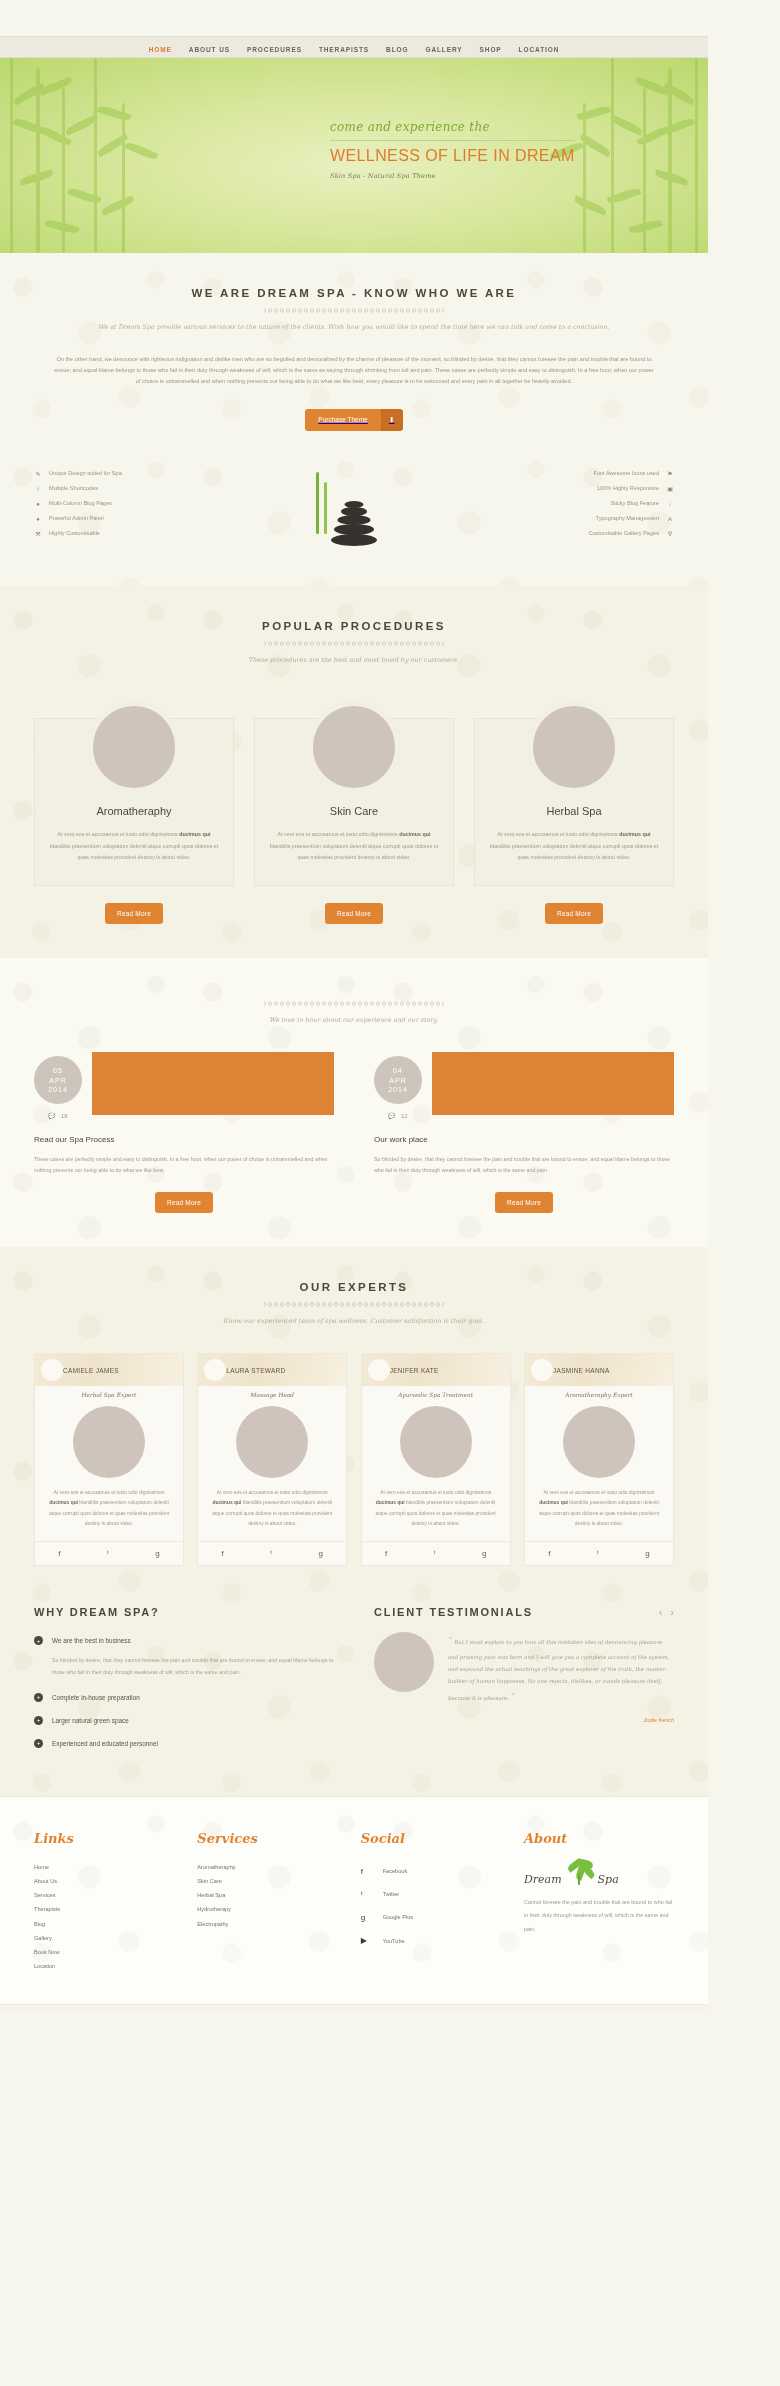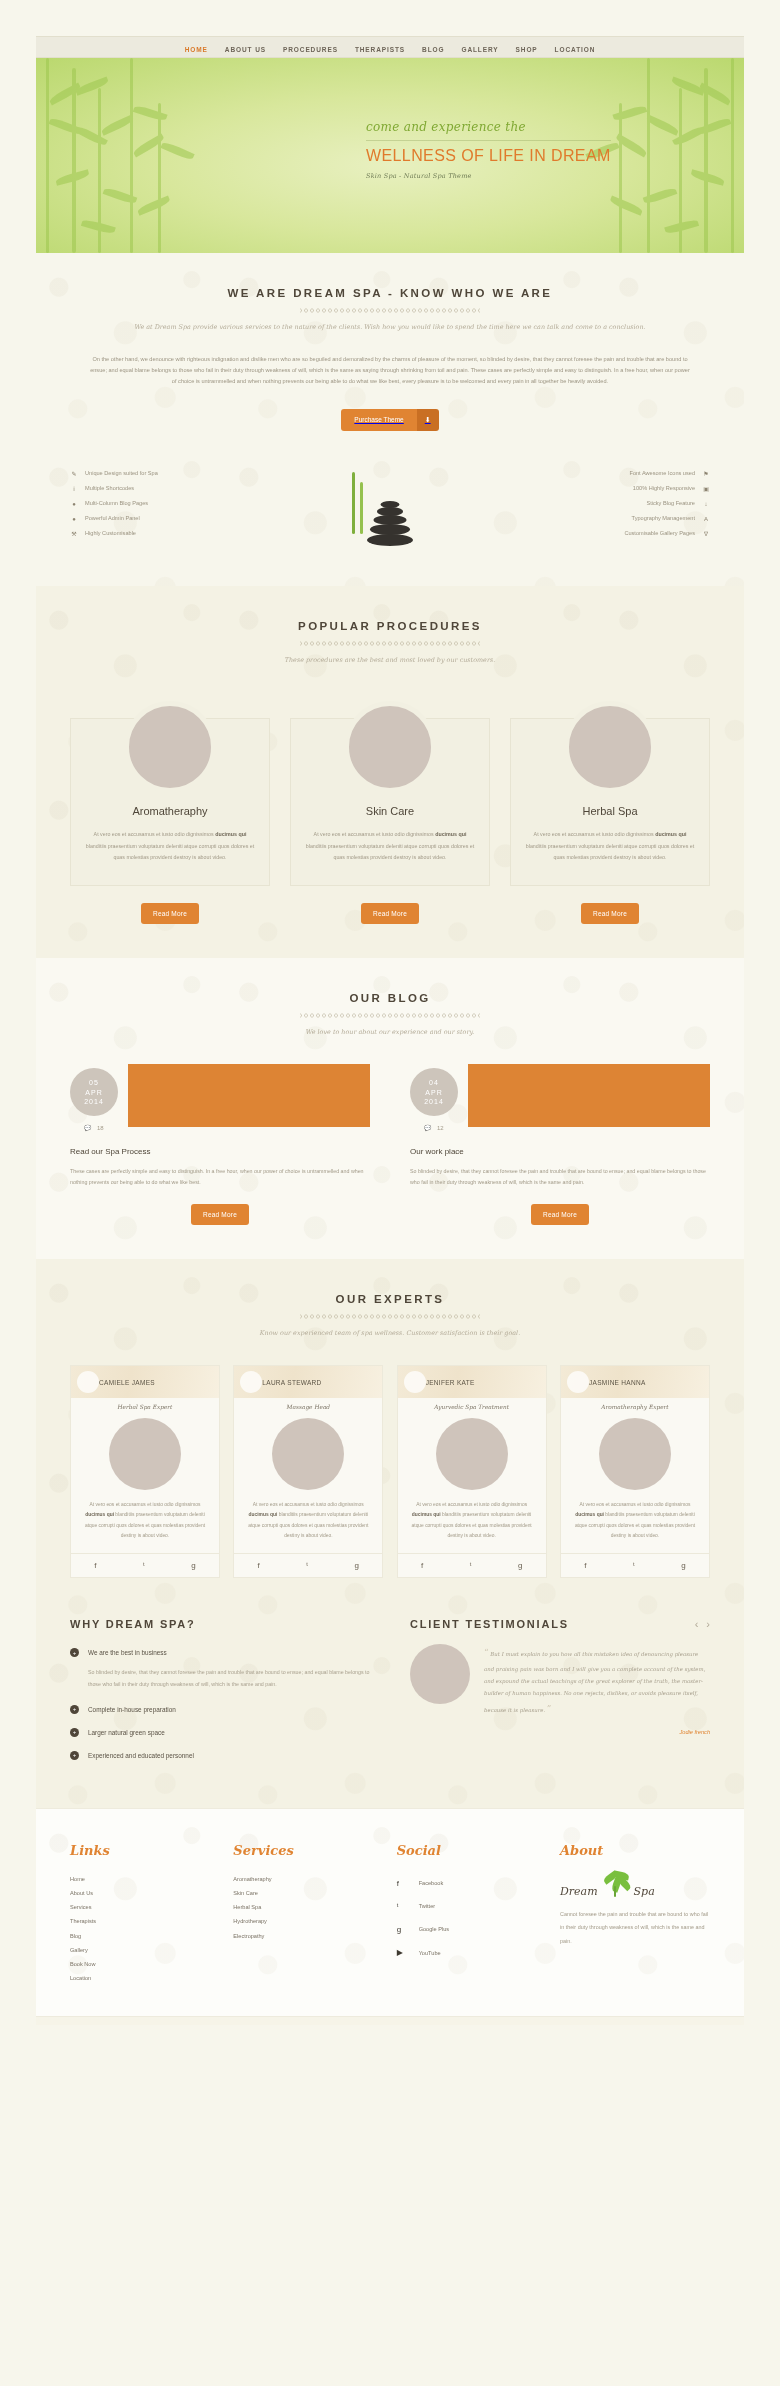--- a/index.html
+++ b/index.html
@@ -10,7 +10,7 @@
     color:#5b5348;
     -webkit-font-smoothing:antialiased;
   }
-  .page { width:708px; position:relative; overflow:hidden;margin-left:36px; }
+  .page { width:708px; position:relative; overflow:hidden; }
 
   
   .wm::before{

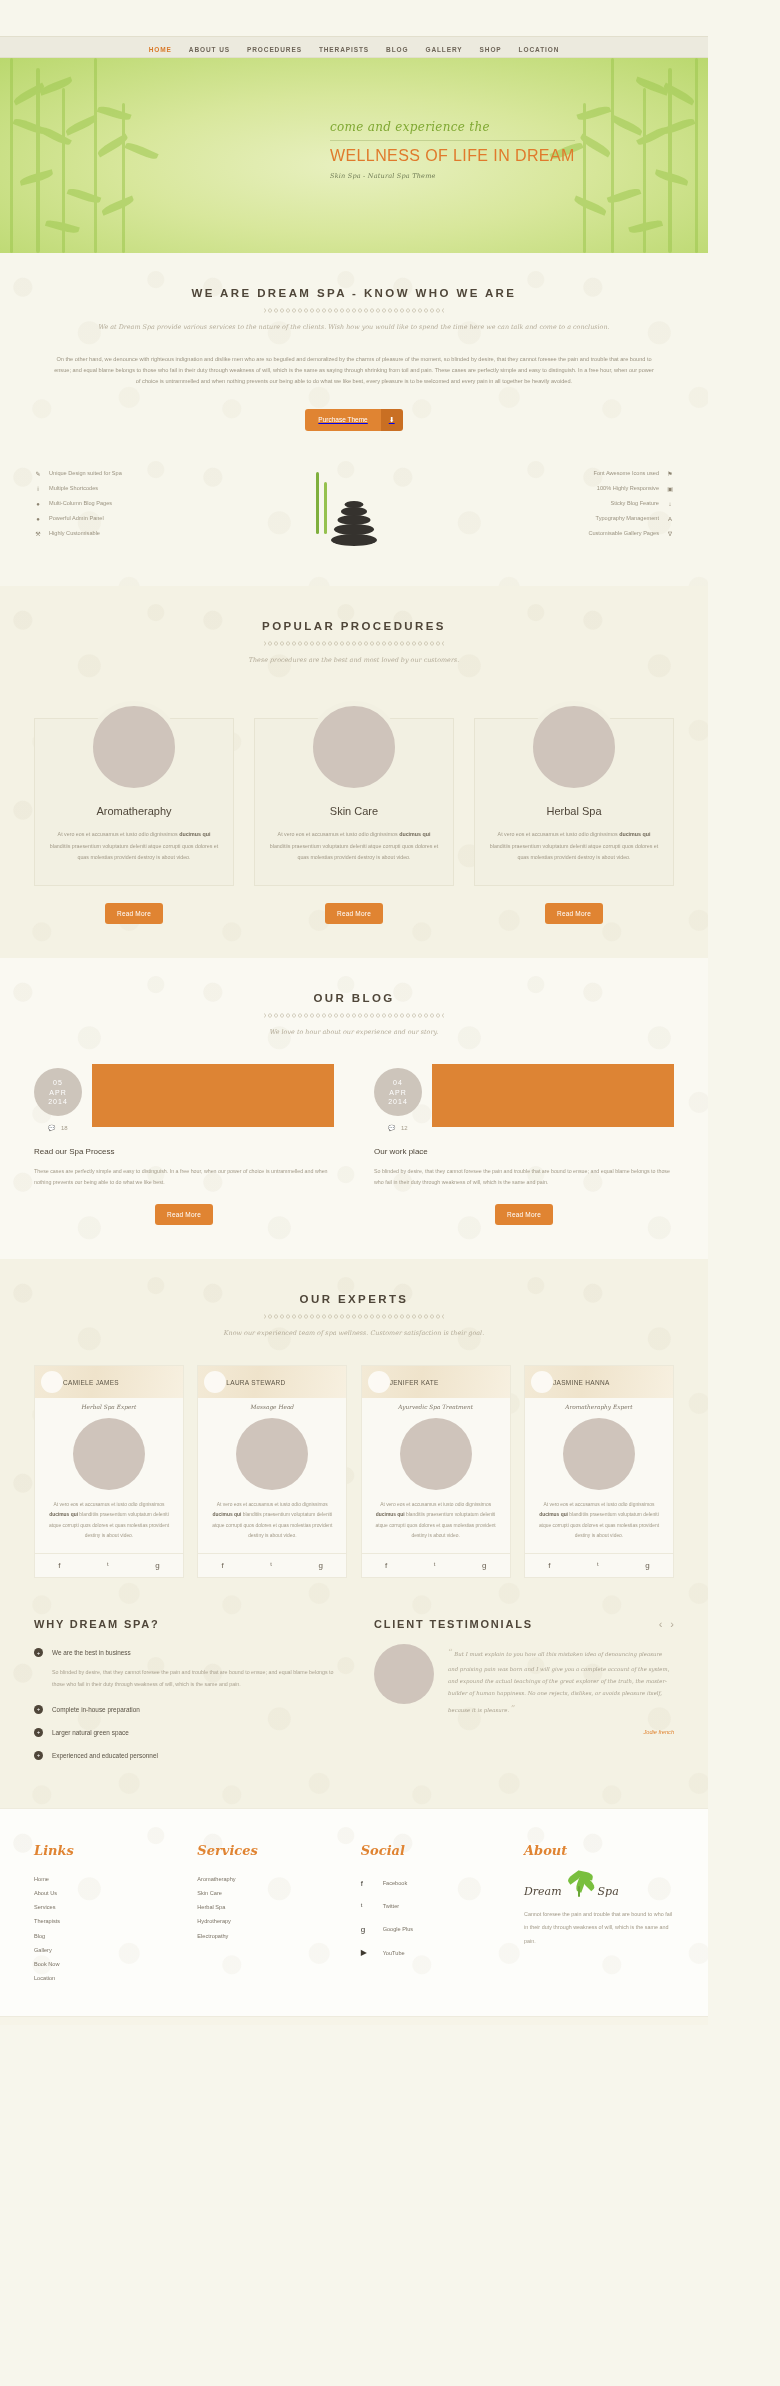--- a/index.html
+++ b/index.html
@@ -446,7 +446,6 @@
 
   <section class="sec white wm">
     <div class="wrap">
-      <h2 class="heading">OUR BLOG</h2>
       <div class="rule"></div>
       <p class="tagline">We love to hour about our experience and our story.</p>
       <div class="blogs" id="blogList">

